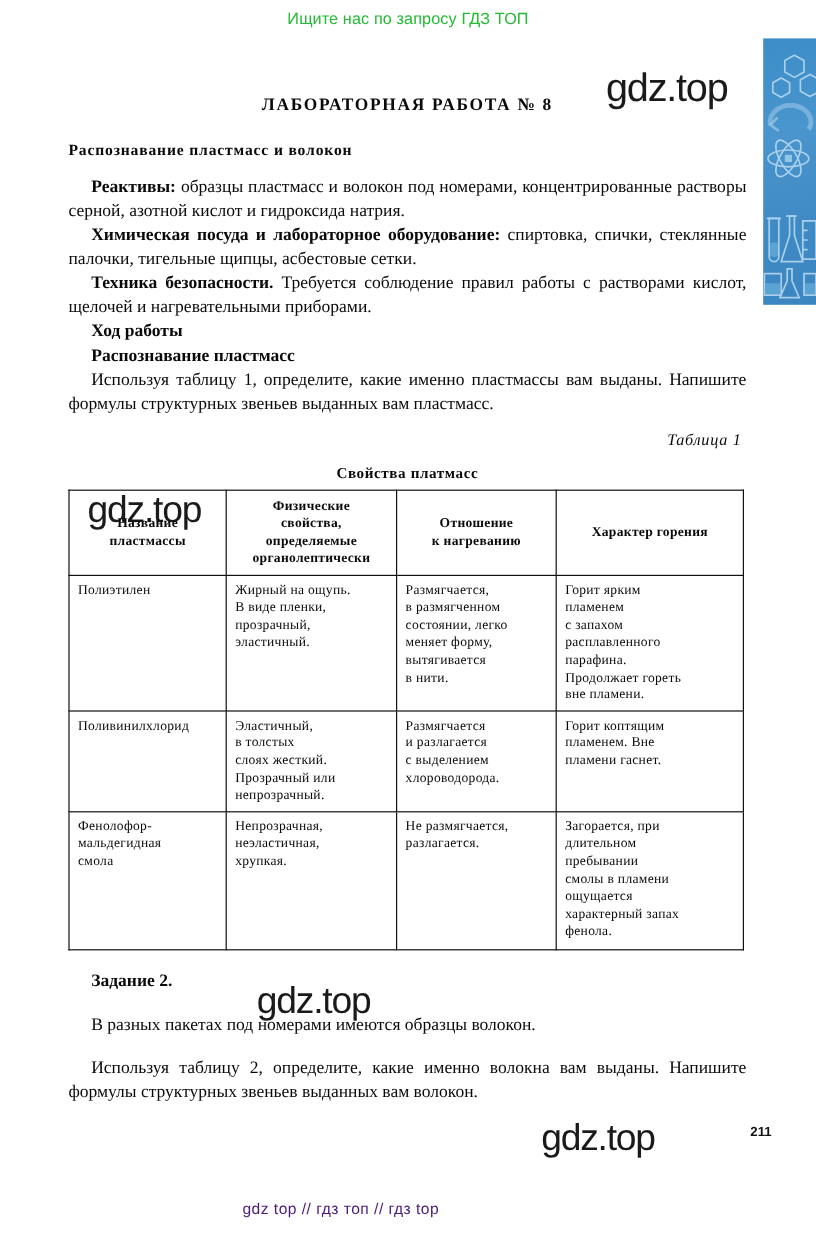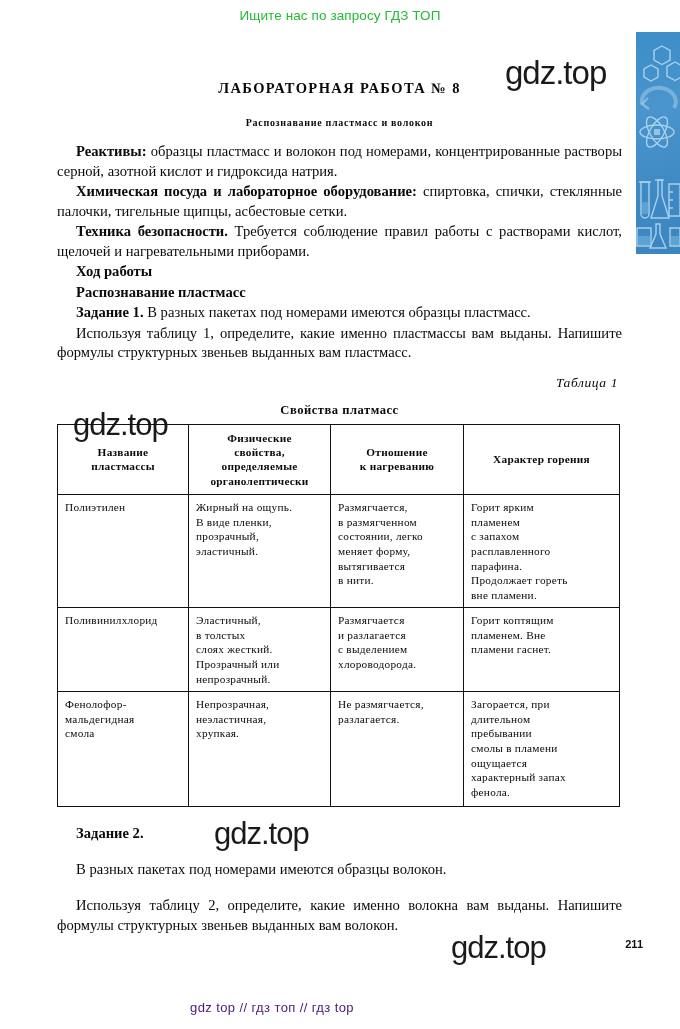--- a/index.html
+++ b/index.html
@@ -60,7 +60,7 @@
     letter-spacing: 1.4px; margin: 0 0 20px 0;
   }
   .lab-subtitle {
-    text-align: center; font-weight: 700; font-size: 10px;
+    font-weight: 700; font-size: 13px;
     letter-spacing: .7px; margin: 0 0 14px 0;
   }
 

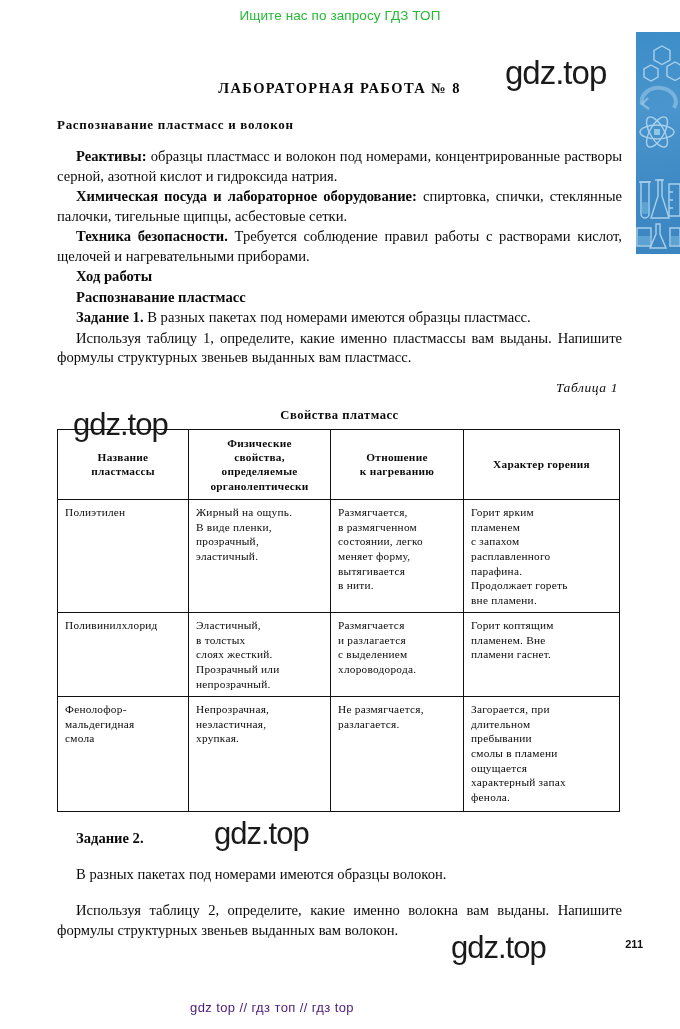--- a/index.html
+++ b/index.html
@@ -201,7 +201,6 @@
 
     <p class="para"><b>Распознавание пластмасс</b></p>
 
-    <p class="para"><b>Задание 1.</b><span> В разных пакетах под номерами имеются образцы пластмасс.</span></p>
 
     <p class="para">Используя таблицу 1, определите, какие именно пластмассы вам выданы. Напишите формулы структурных звеньев выданных вам пластмасс.</p>
 

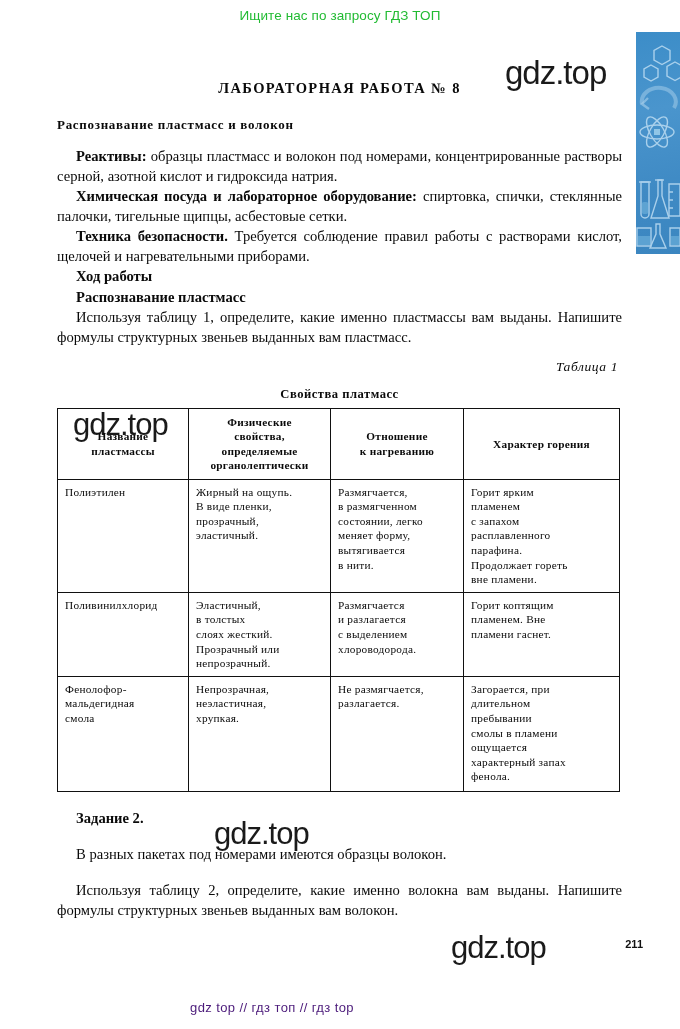--- a/index.html
+++ b/index.html
@@ -133,7 +133,7 @@
 
   
   .footer {
-    position: absolute; left: 0; top: 1000px; width: 544px;
+    position: absolute; left: 12px; top: 1000px; width: 544px;
     text-align: center;
     font-family: "Liberation Sans", sans-serif;
     font-size: 13px; color: #4b1a7a; letter-spacing: .4px;

